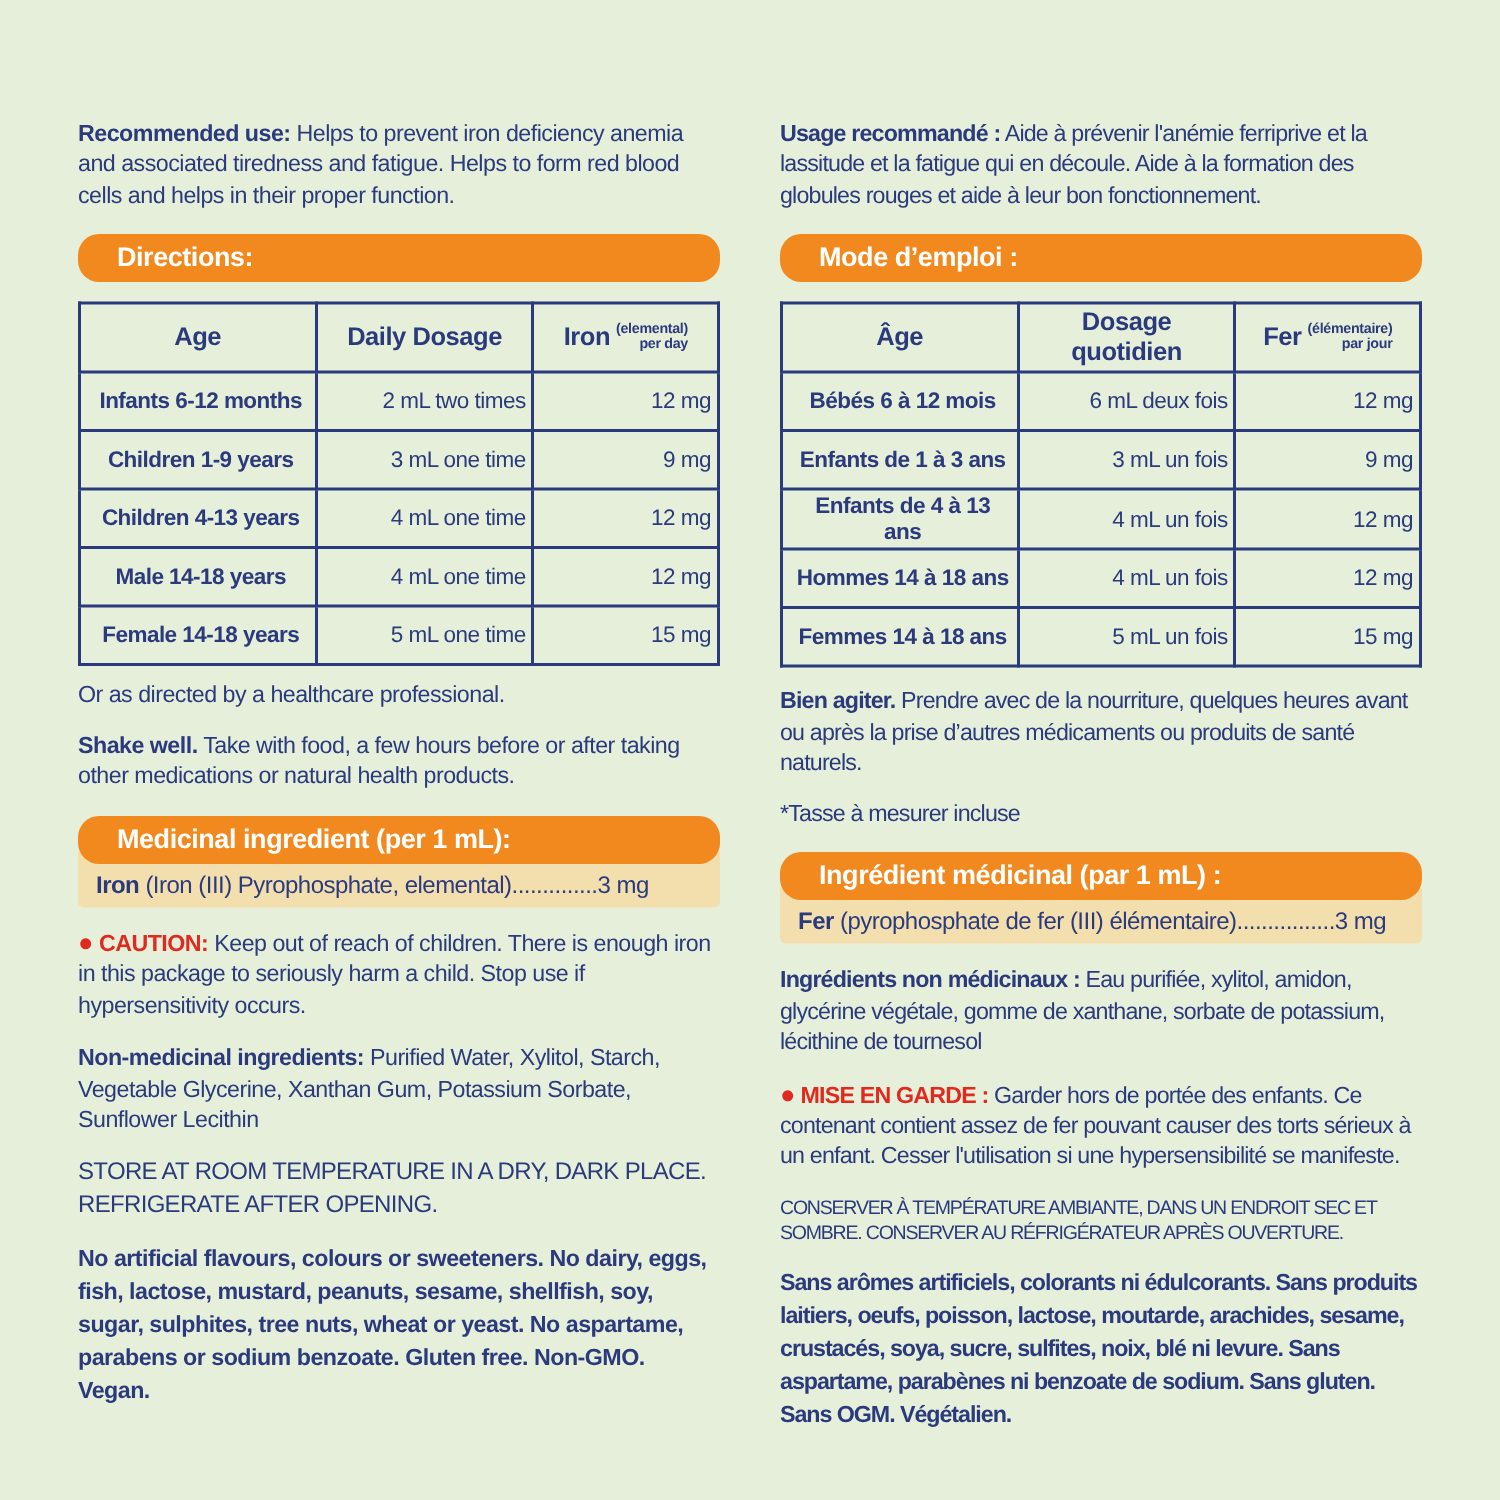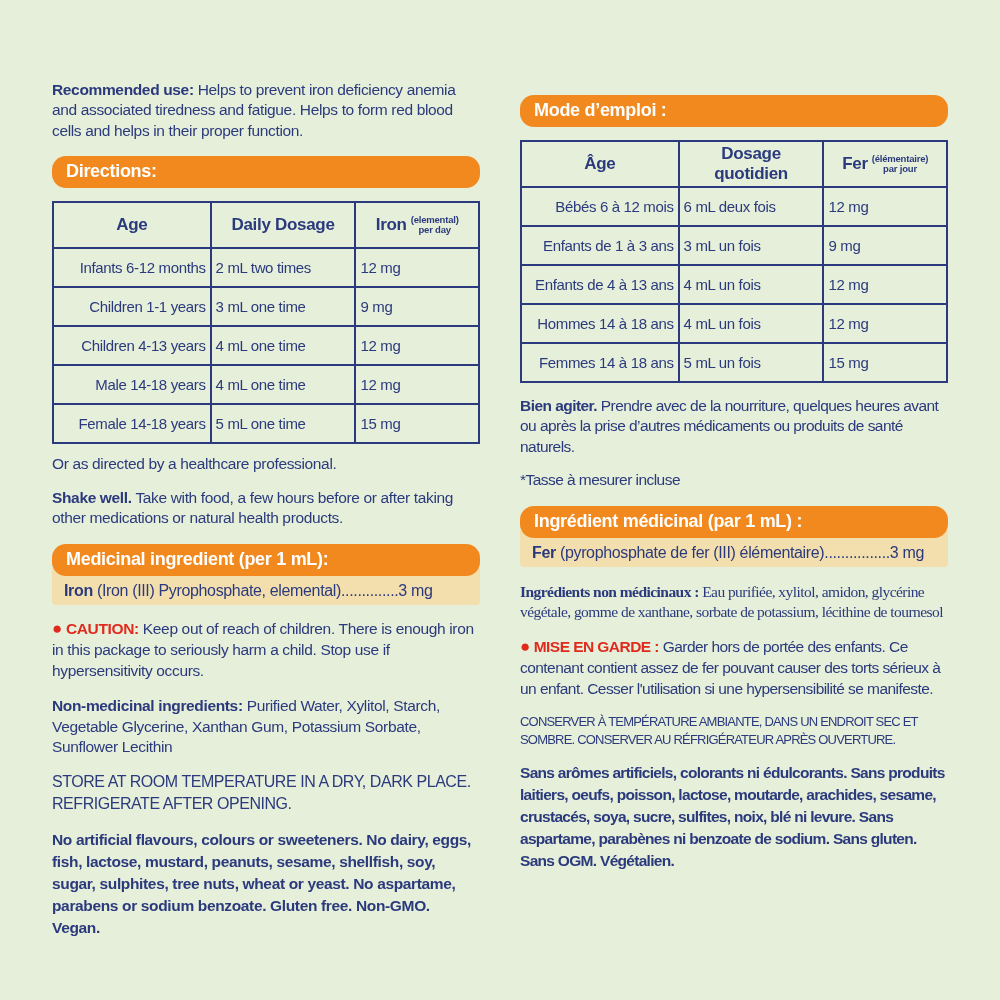--- a/index.html
+++ b/index.html
@@ -190,6 +190,7 @@
   </div>
 
   <div class="col fr">
+    <p class="para" style="margin-top:0;"><span class="lead">Usage recommandé :</span> <span>Aide à prévenir l'anémie ferriprive et la lassitude et la fatigue qui en découle. Aide à la formation des globules rouges et aide à leur bon fonctionnement.</span></p>
 
     <div class="orange-bar">Mode d’emploi :</div>
 

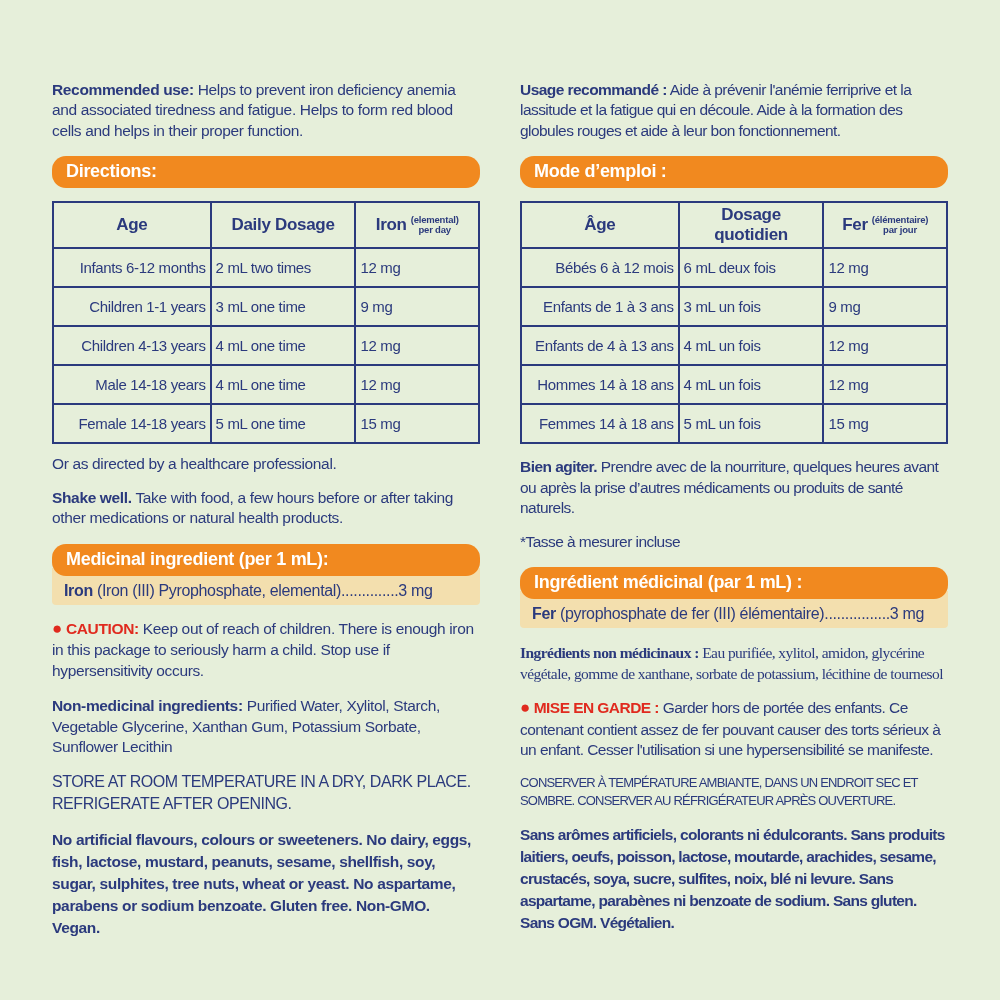--- a/index.html
+++ b/index.html
@@ -34,7 +34,7 @@
     font-size:18px;
     letter-spacing:-0.3px;
     border-radius:14px;
-    padding:5px 14px 6px 14px;
+    padding:5px 14px 6px 26px;
     margin-top:15px;
   }
   table.dosage{

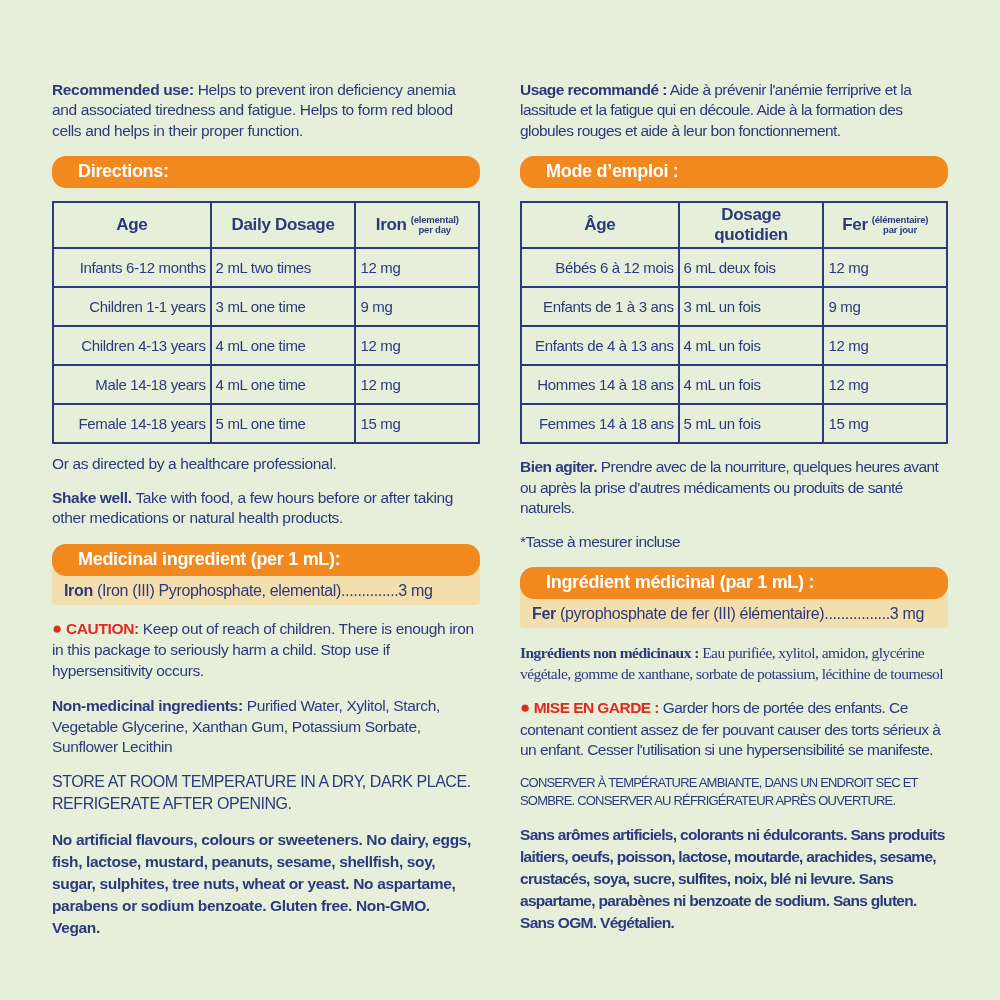--- a/index.html
+++ b/index.html
@@ -74,7 +74,7 @@
     display:inline-block;
     font-size:9.5px;
     line-height:1.05;
-    text-align:center;
+    text-align:right;
     font-weight:bold;
     letter-spacing:-0.2px;
   }

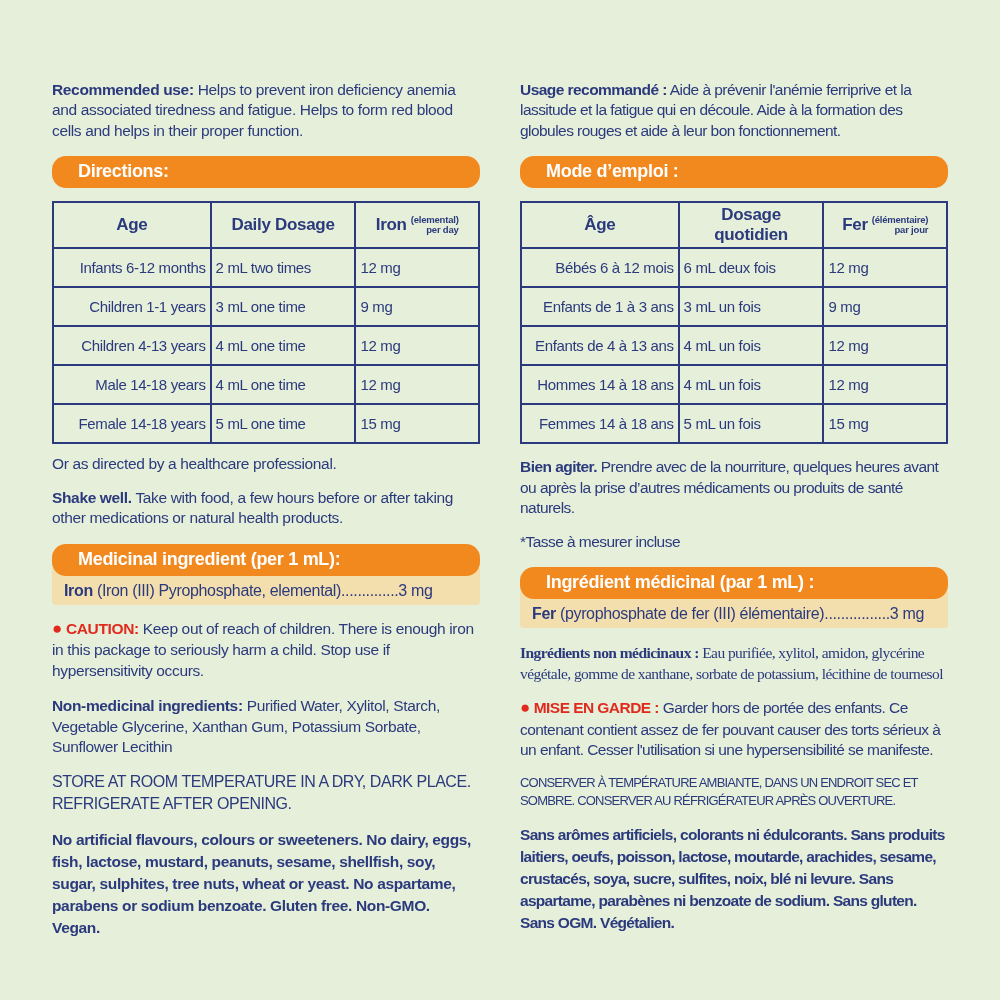--- a/index.html
+++ b/index.html
@@ -62,8 +62,8 @@
     letter-spacing:-0.35px;
   }
   table.dosage td.agecell{
-    text-align:right;
-    font-weight:normal;
+    text-align:center;
+    font-weight:bold;
     padding-left:8px;
   }
   .col-age{width:37%;}

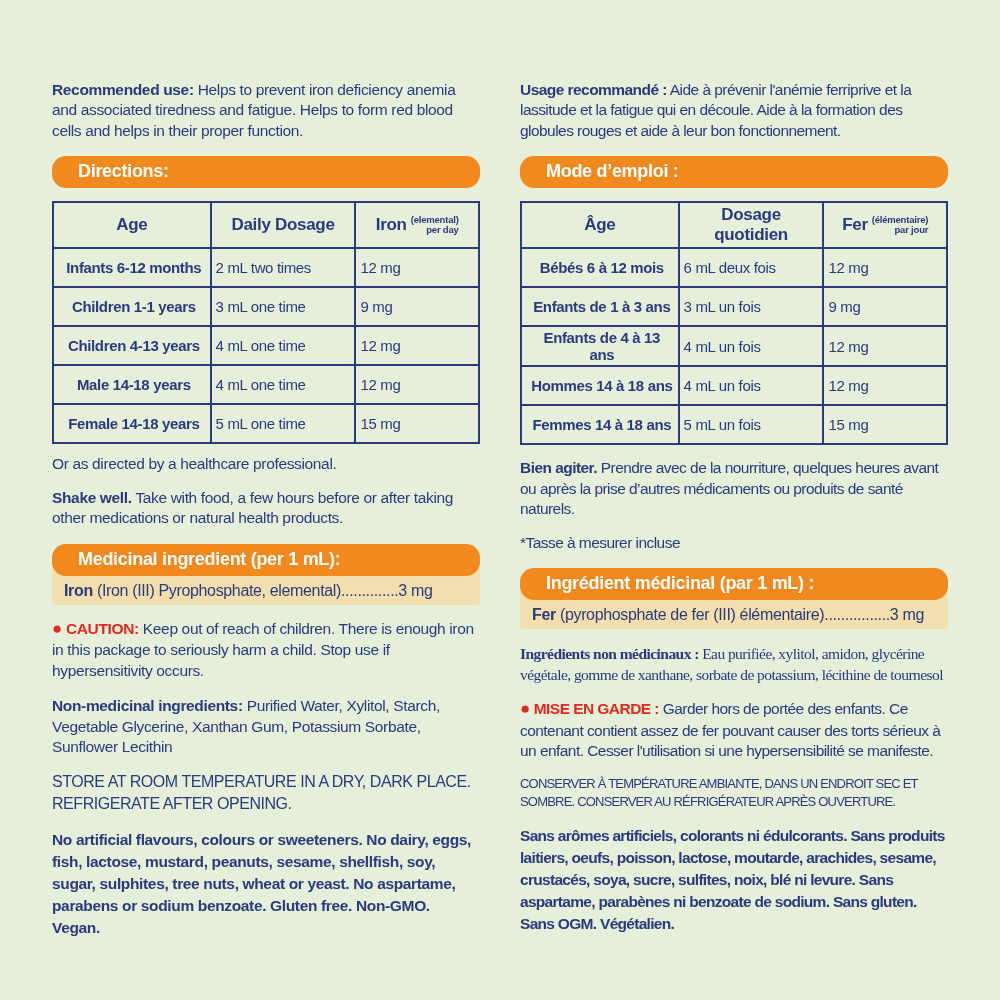--- a/index.html
+++ b/index.html
@@ -58,7 +58,7 @@
   table.dosage td{
     height:33px;
     font-size:15px;
-    text-align:left;
+    text-align:right;
     letter-spacing:-0.35px;
   }
   table.dosage td.agecell{

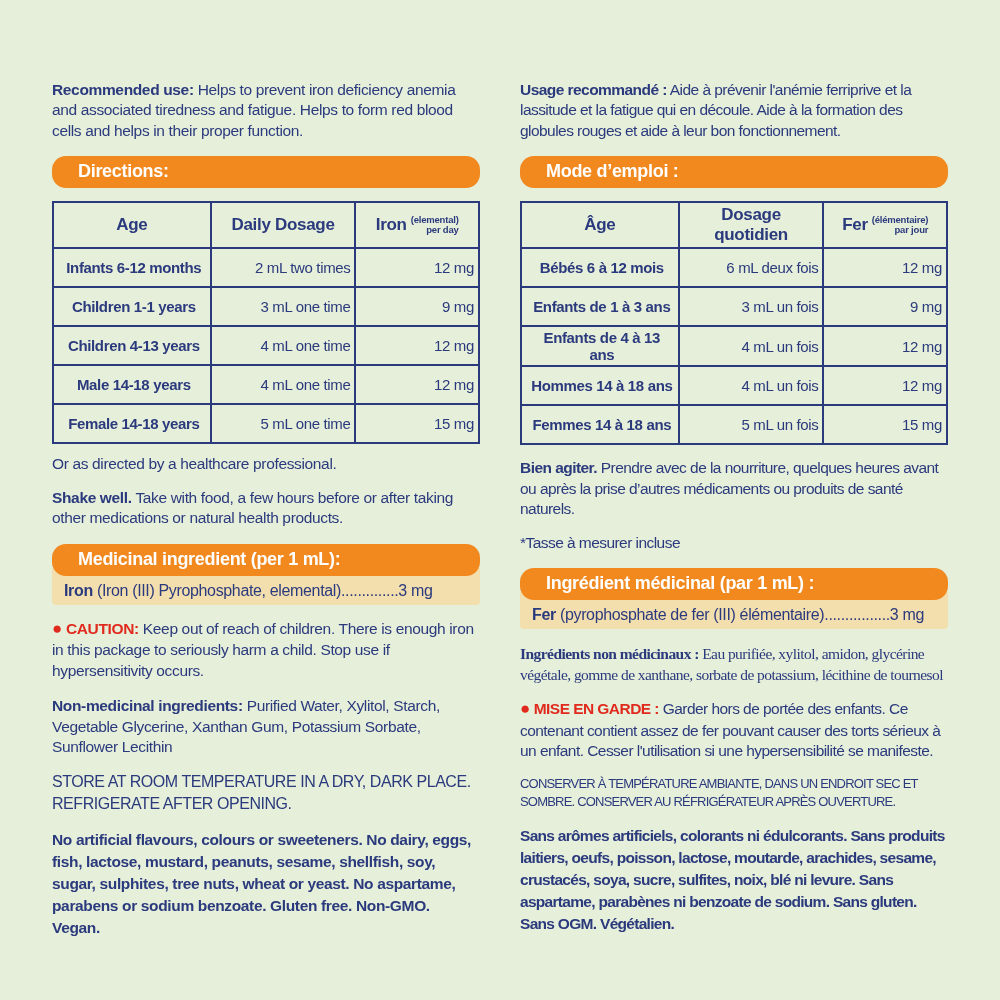--- a/index.html
+++ b/index.html
@@ -150,7 +150,7 @@
             <td>12 mg</td>
           </tr>
         <tr>
-            <td class="agecell">Children 1-1 years</td>
+            <td class="agecell">Children 1-9 years</td>
             <td>3 mL one time</td>
             <td>9 mg</td>
           </tr>

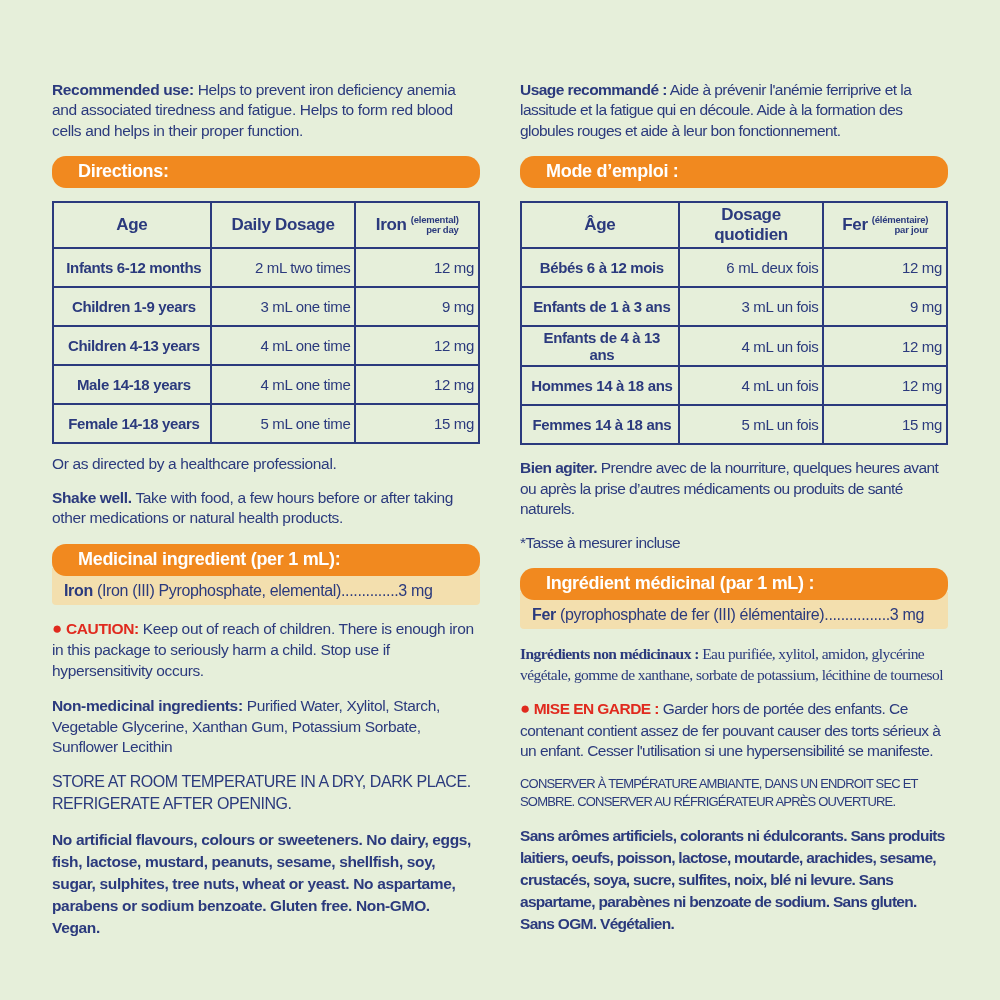--- a/index.html
+++ b/index.html
@@ -252,7 +252,7 @@
     <div class="orange-bar med-bar">Ingrédient médicinal (par 1 mL) :</div>
     <div class="med-row"><span class="lead">Fer</span> <span>(pyrophosphate de fer (III) élémentaire)................3 mg</span></div>
 
-    <p class="para" style="margin-top:15px;font-family:Liberation Serif, serif;"><span class="lead">Ingrédients non médicinaux :</span> <span>Eau purifiée, xylitol, amidon, glycérine végétale, gomme de xanthane, sorbate de potassium, lécithine de tournesol</span></p>
+    <p class="para" style="margin-top:15px;"><span class="lead">Ingrédients non médicinaux :</span> <span>Eau purifiée, xylitol, amidon, glycérine végétale, gomme de xanthane, sorbate de potassium, lécithine de tournesol</span></p>
 
     <p class="para caution"><span class="dot">●</span><span class="cau-lead">MISE EN GARDE :</span> <span>Garder hors de portée des enfants. Ce contenant contient assez de fer pouvant causer des torts sérieux à un enfant. Cesser l'utilisation si une hypersensibilité se manifeste.</span></p>
 

